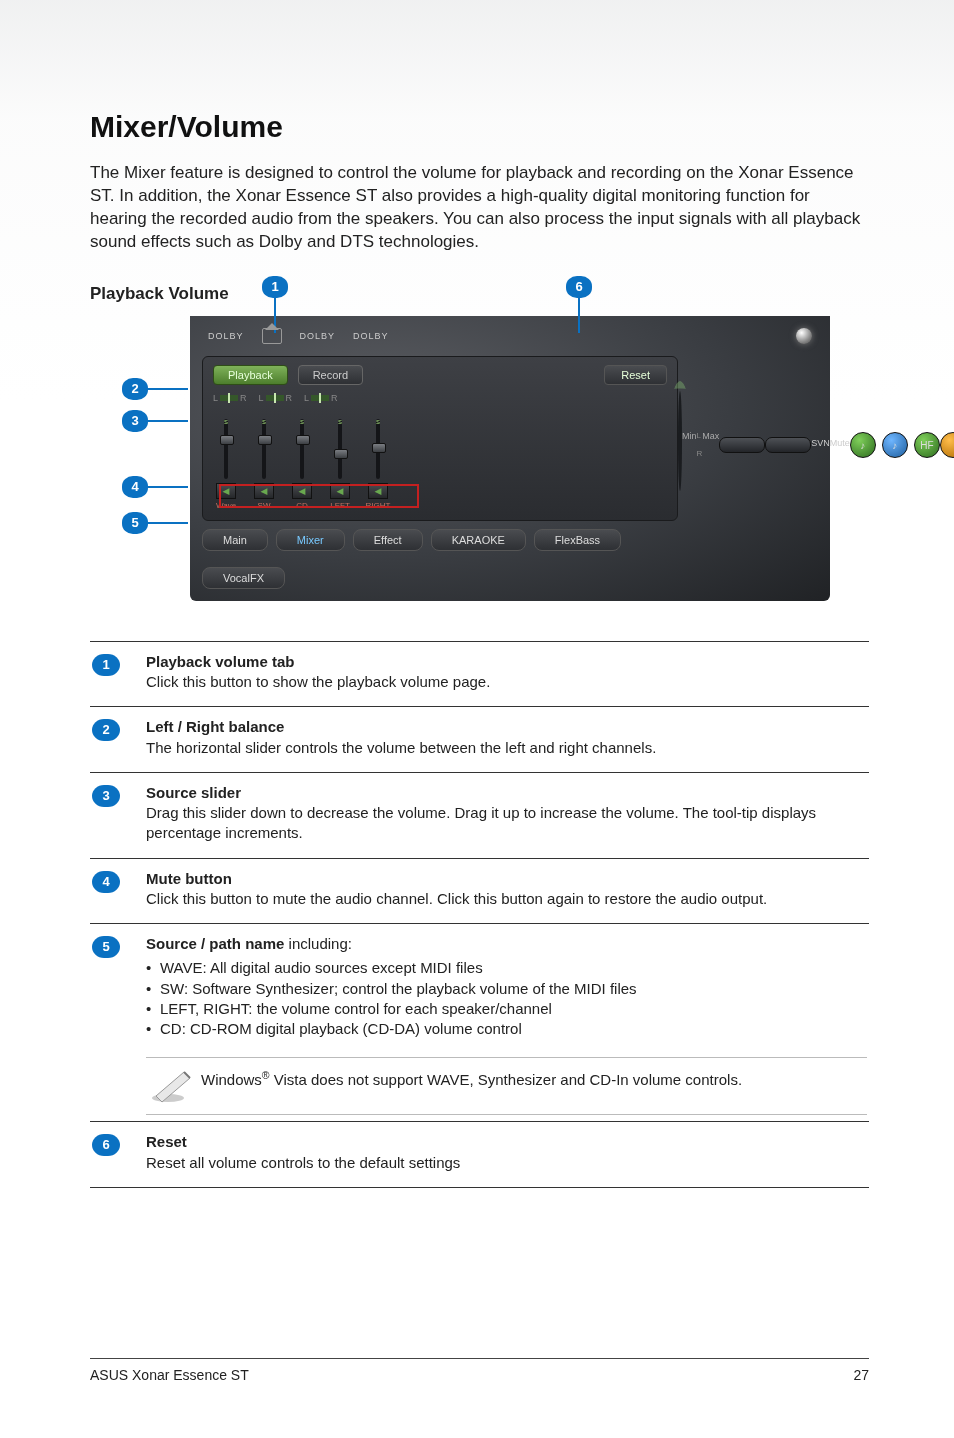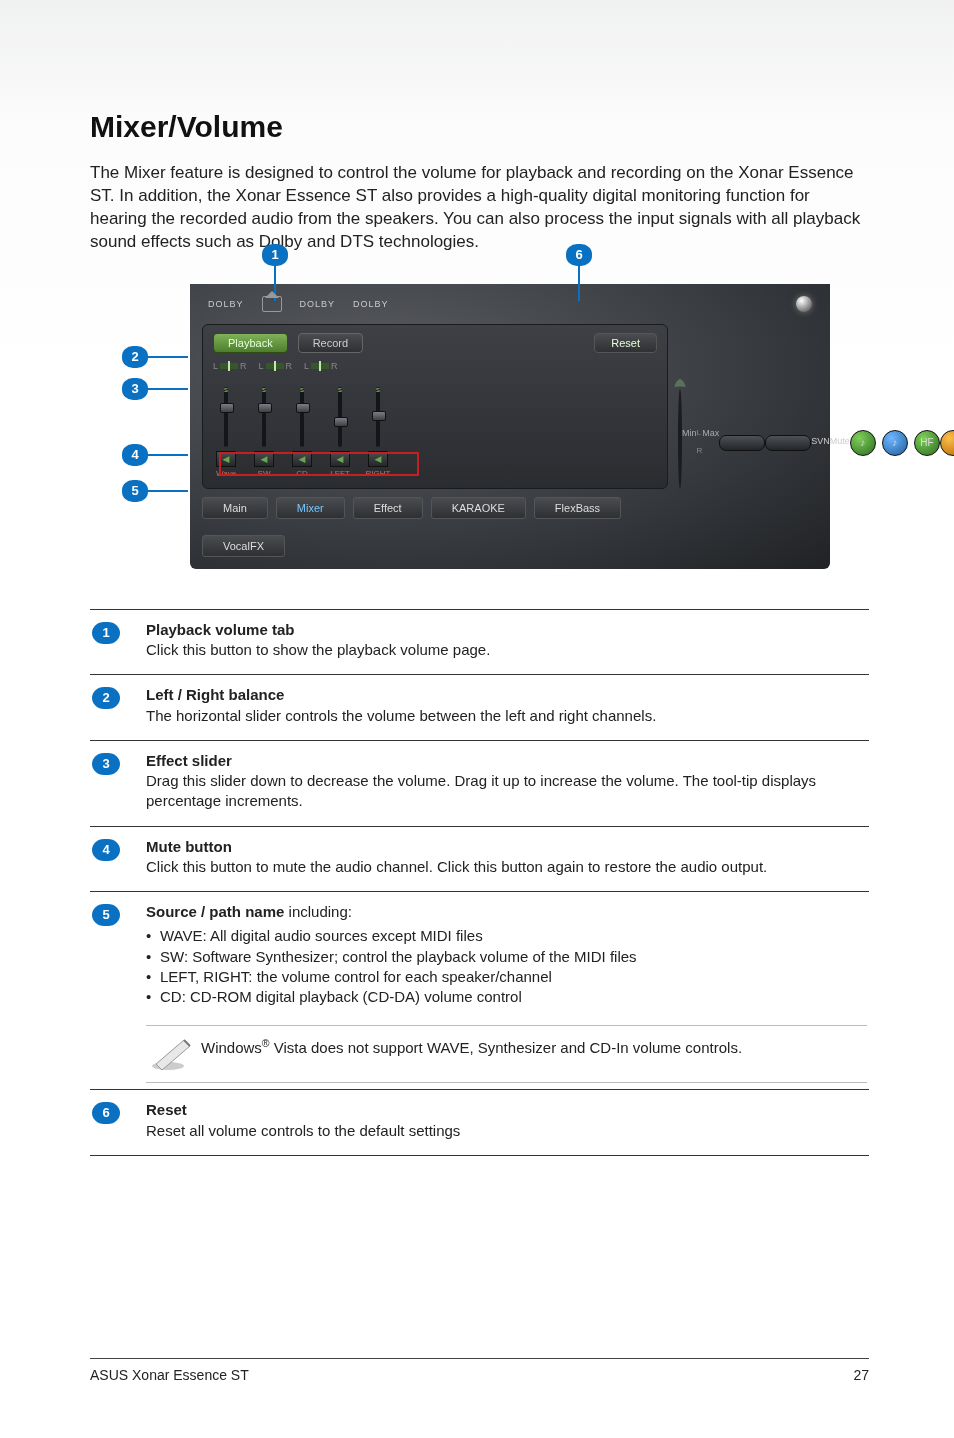--- a/index.html
+++ b/index.html
@@ -304,6 +304,7 @@
 <div class="page">
   <h1>Mixer/Volume</h1>
   <p class="intro">The Mixer feature  is designed to control the volume for playback and recording on the Xonar Essence ST. In addition, the Xonar Essence ST also provides a high-quality digital monitoring function for hearing the recorded audio from the speakers. You can also process the input signals with all playback sound effects such as Dolby and DTS technologies.</p>
+  <p class="subhead">Playback Volume</p>
 
   <div class="shot-wrap">
 

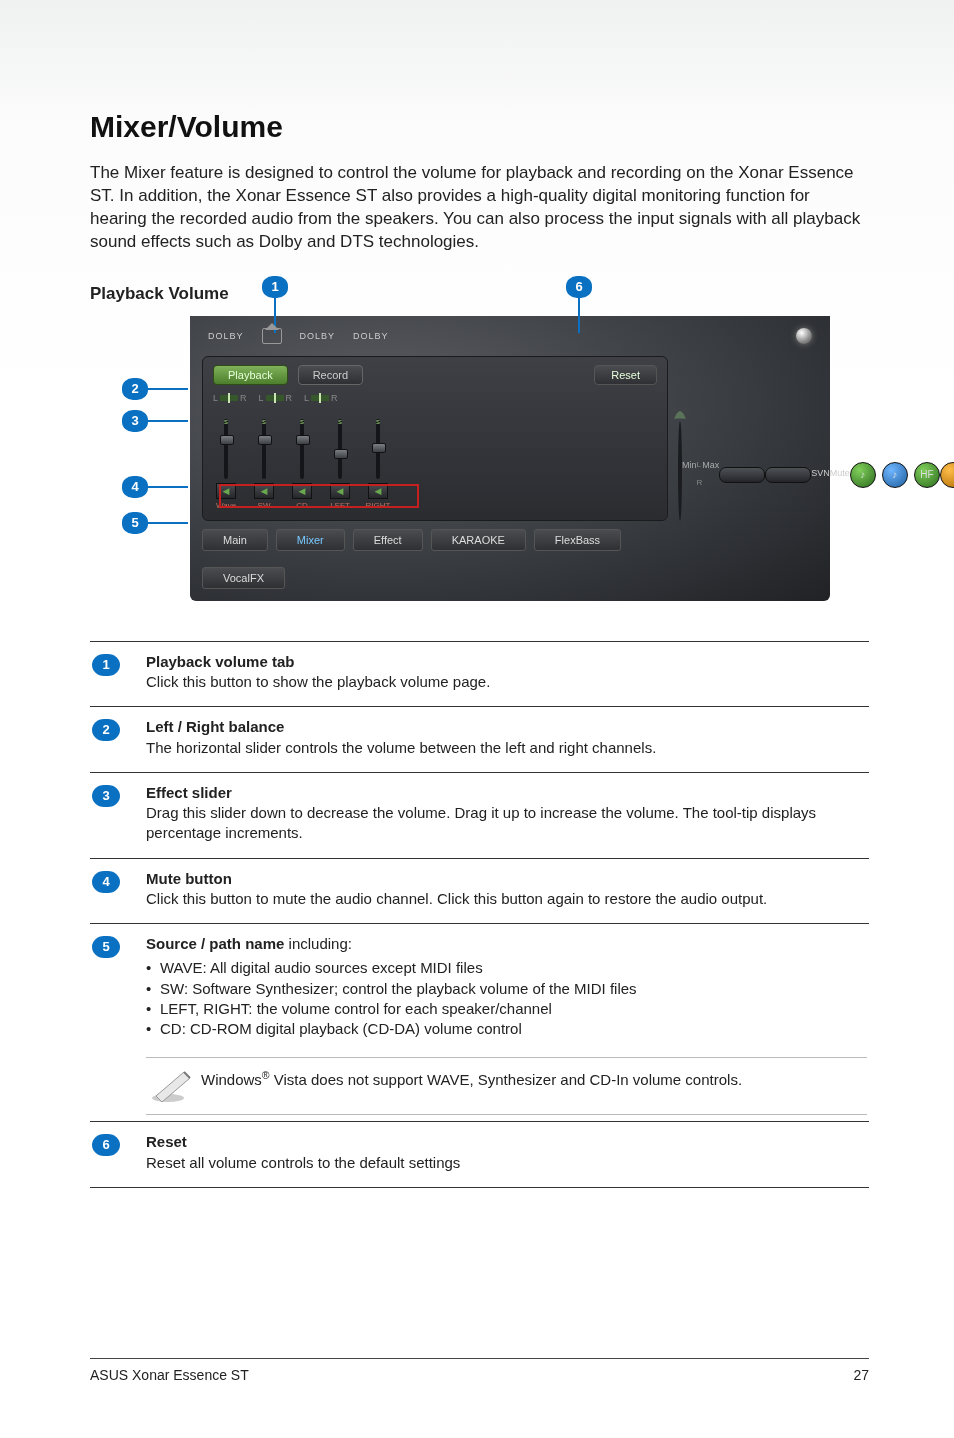--- a/index.html
+++ b/index.html
@@ -109,8 +109,6 @@
 
   .shot .panel {
     display:flex;
-    gap:10px;
-    align-items:flex-end;
   }
   .shot .mixerpane {
     flex: 1;

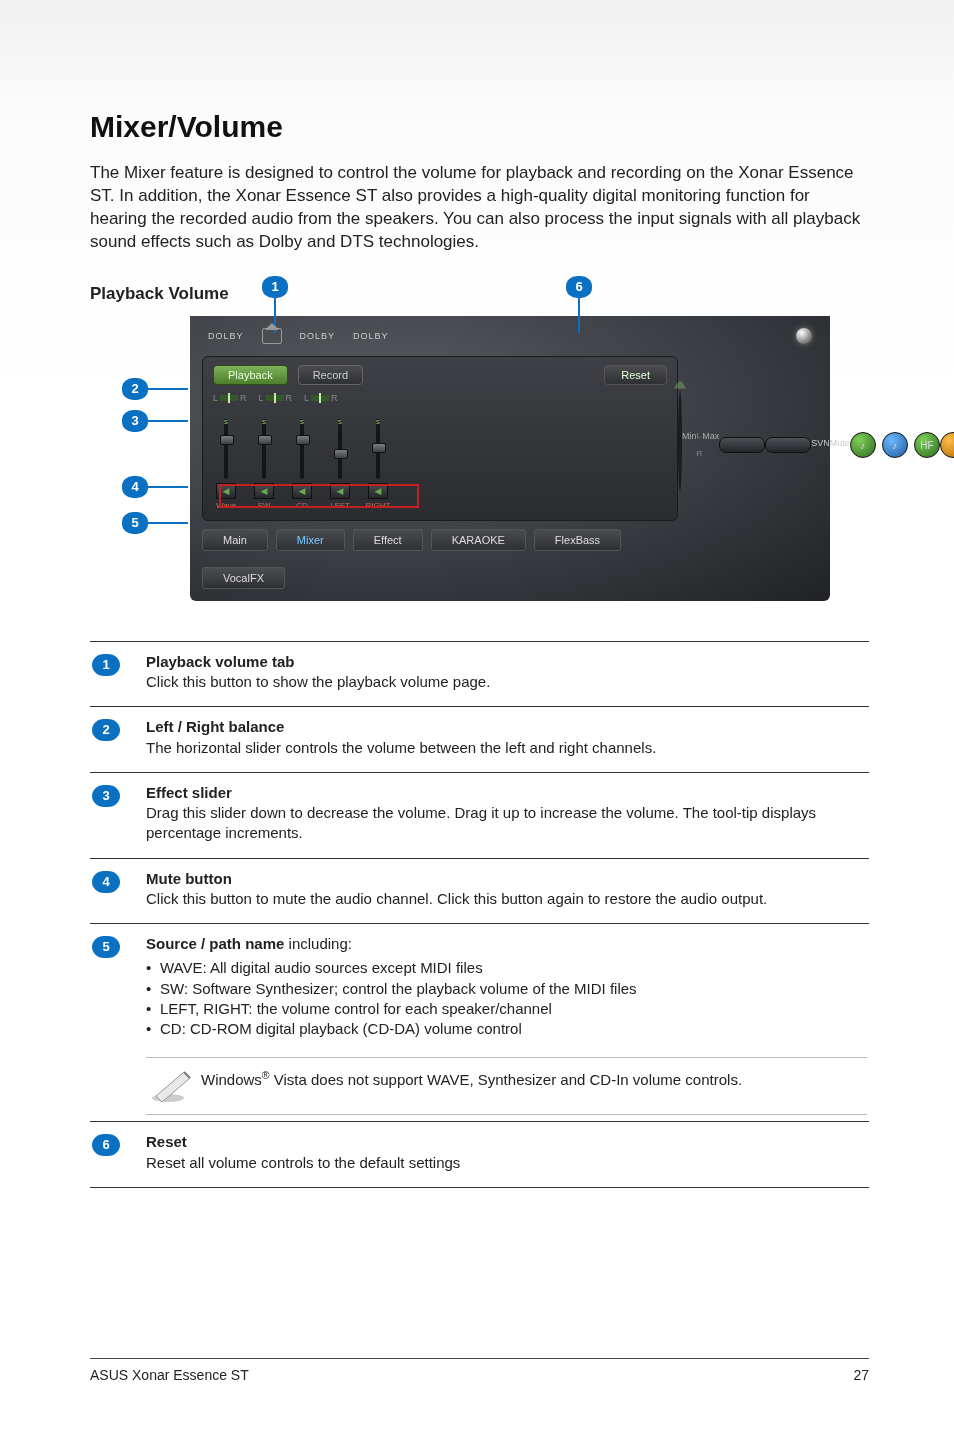--- a/index.html
+++ b/index.html
@@ -200,7 +200,7 @@
   .shot .btab {
     padding:4px 20px;
     border:1px solid #555;
-    border-radius:3px;
+    border-radius:8px;
     background:linear-gradient(#4a4c50,#2e3034);
     color:#ddd;
     font-size:11px;

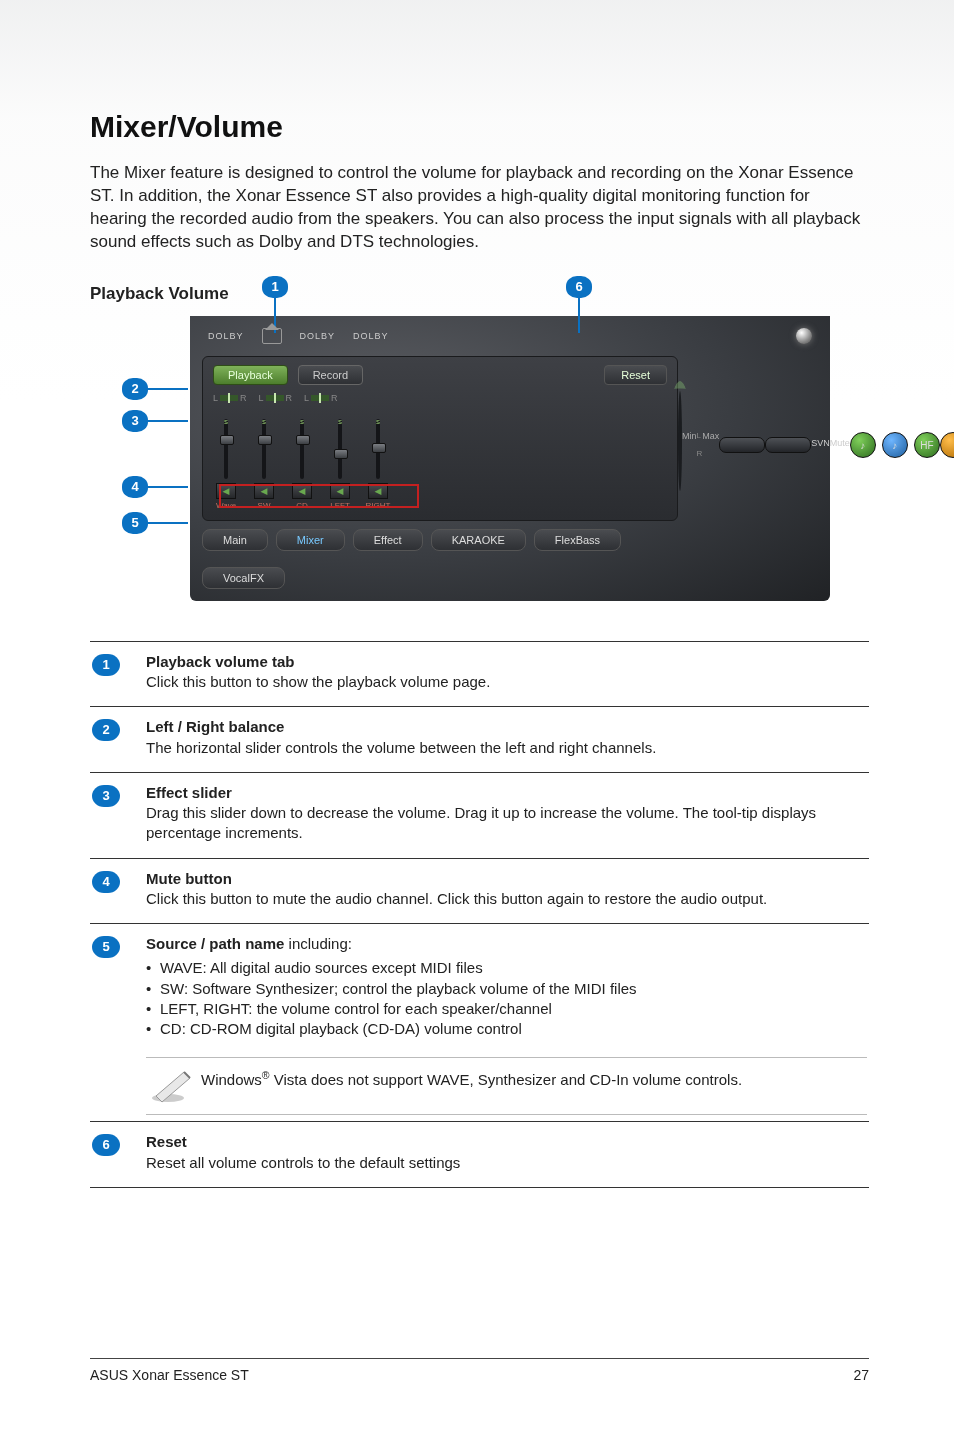--- a/index.html
+++ b/index.html
@@ -470,7 +470,7 @@
     <div class="item">
       <div class="num">3</div>
       <div class="body">
-        <span class="title">Effect slider</span><br>
+        <span class="title">Source slider</span><br>
         <span>Drag this slider down to decrease the volume. Drag it up to increase the volume. The tool-tip displays percentage increments.</span>
       </div>
     </div>

